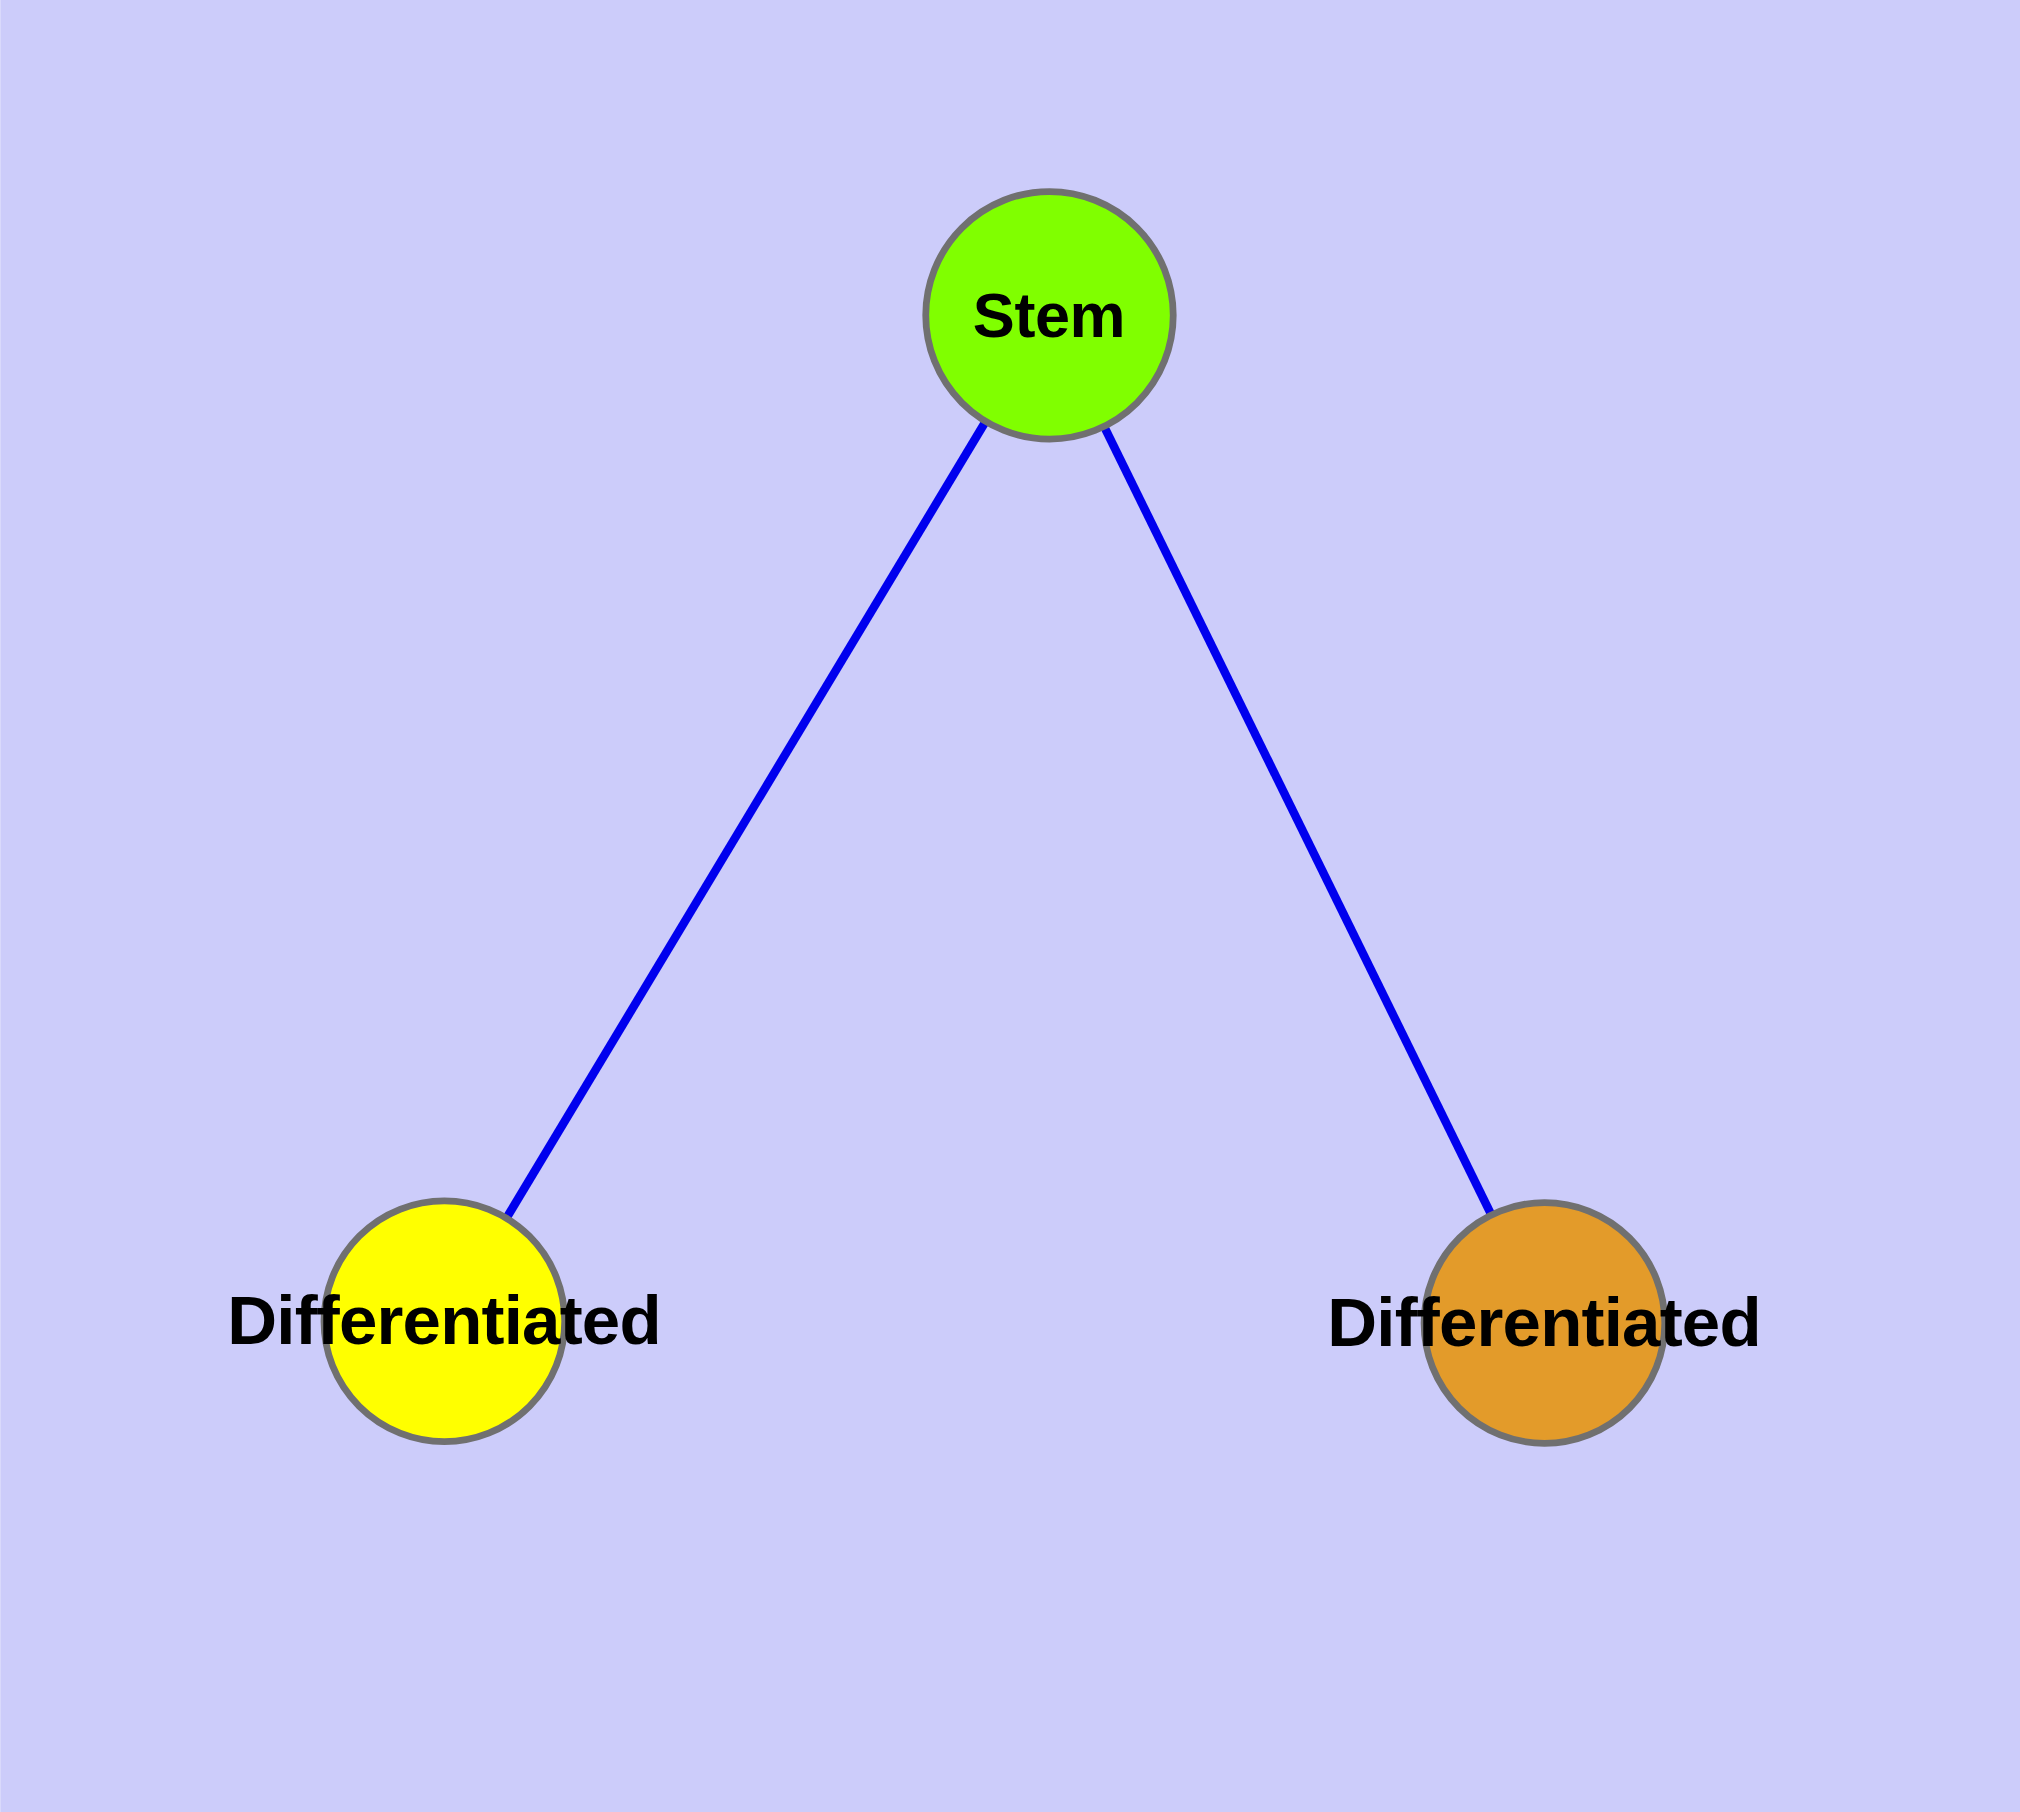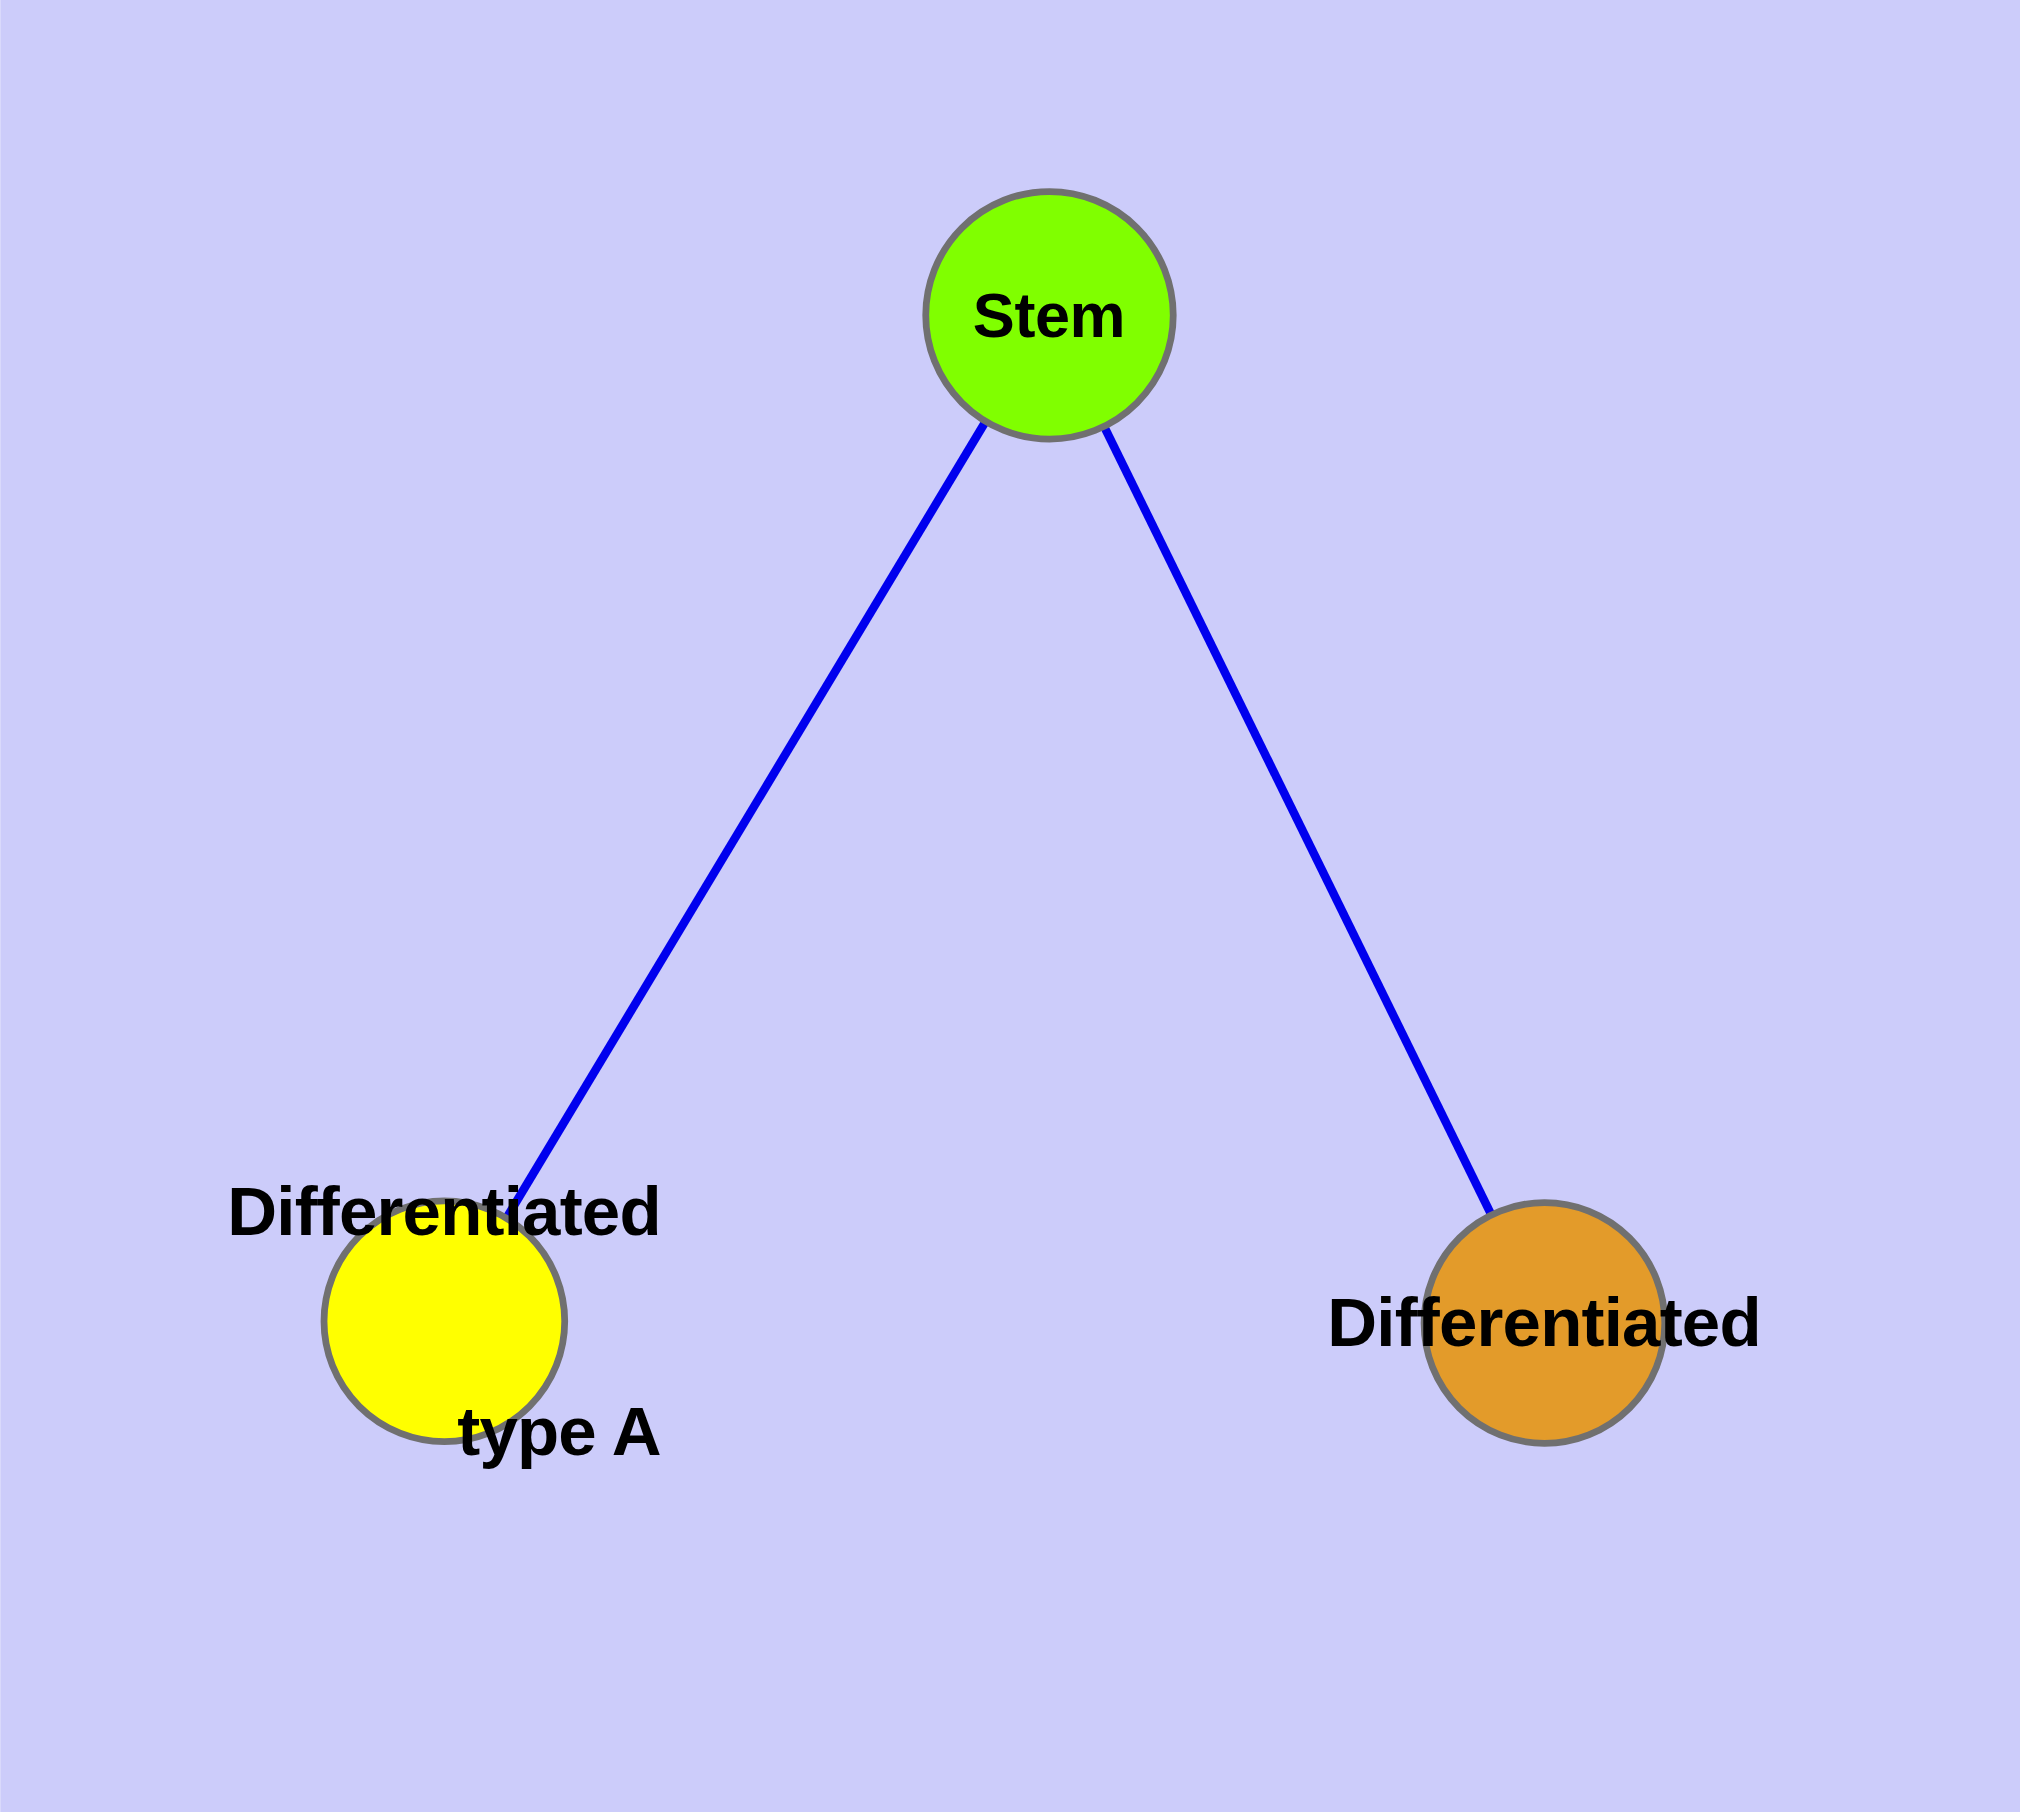--- a/index.html
+++ b/index.html
@@ -24,7 +24,7 @@
   }
   .node-label {
     position: absolute;
-    text-align: right;
+    text-align: left;
     font-weight: bold;
     color: #000000;
     white-space: pre;

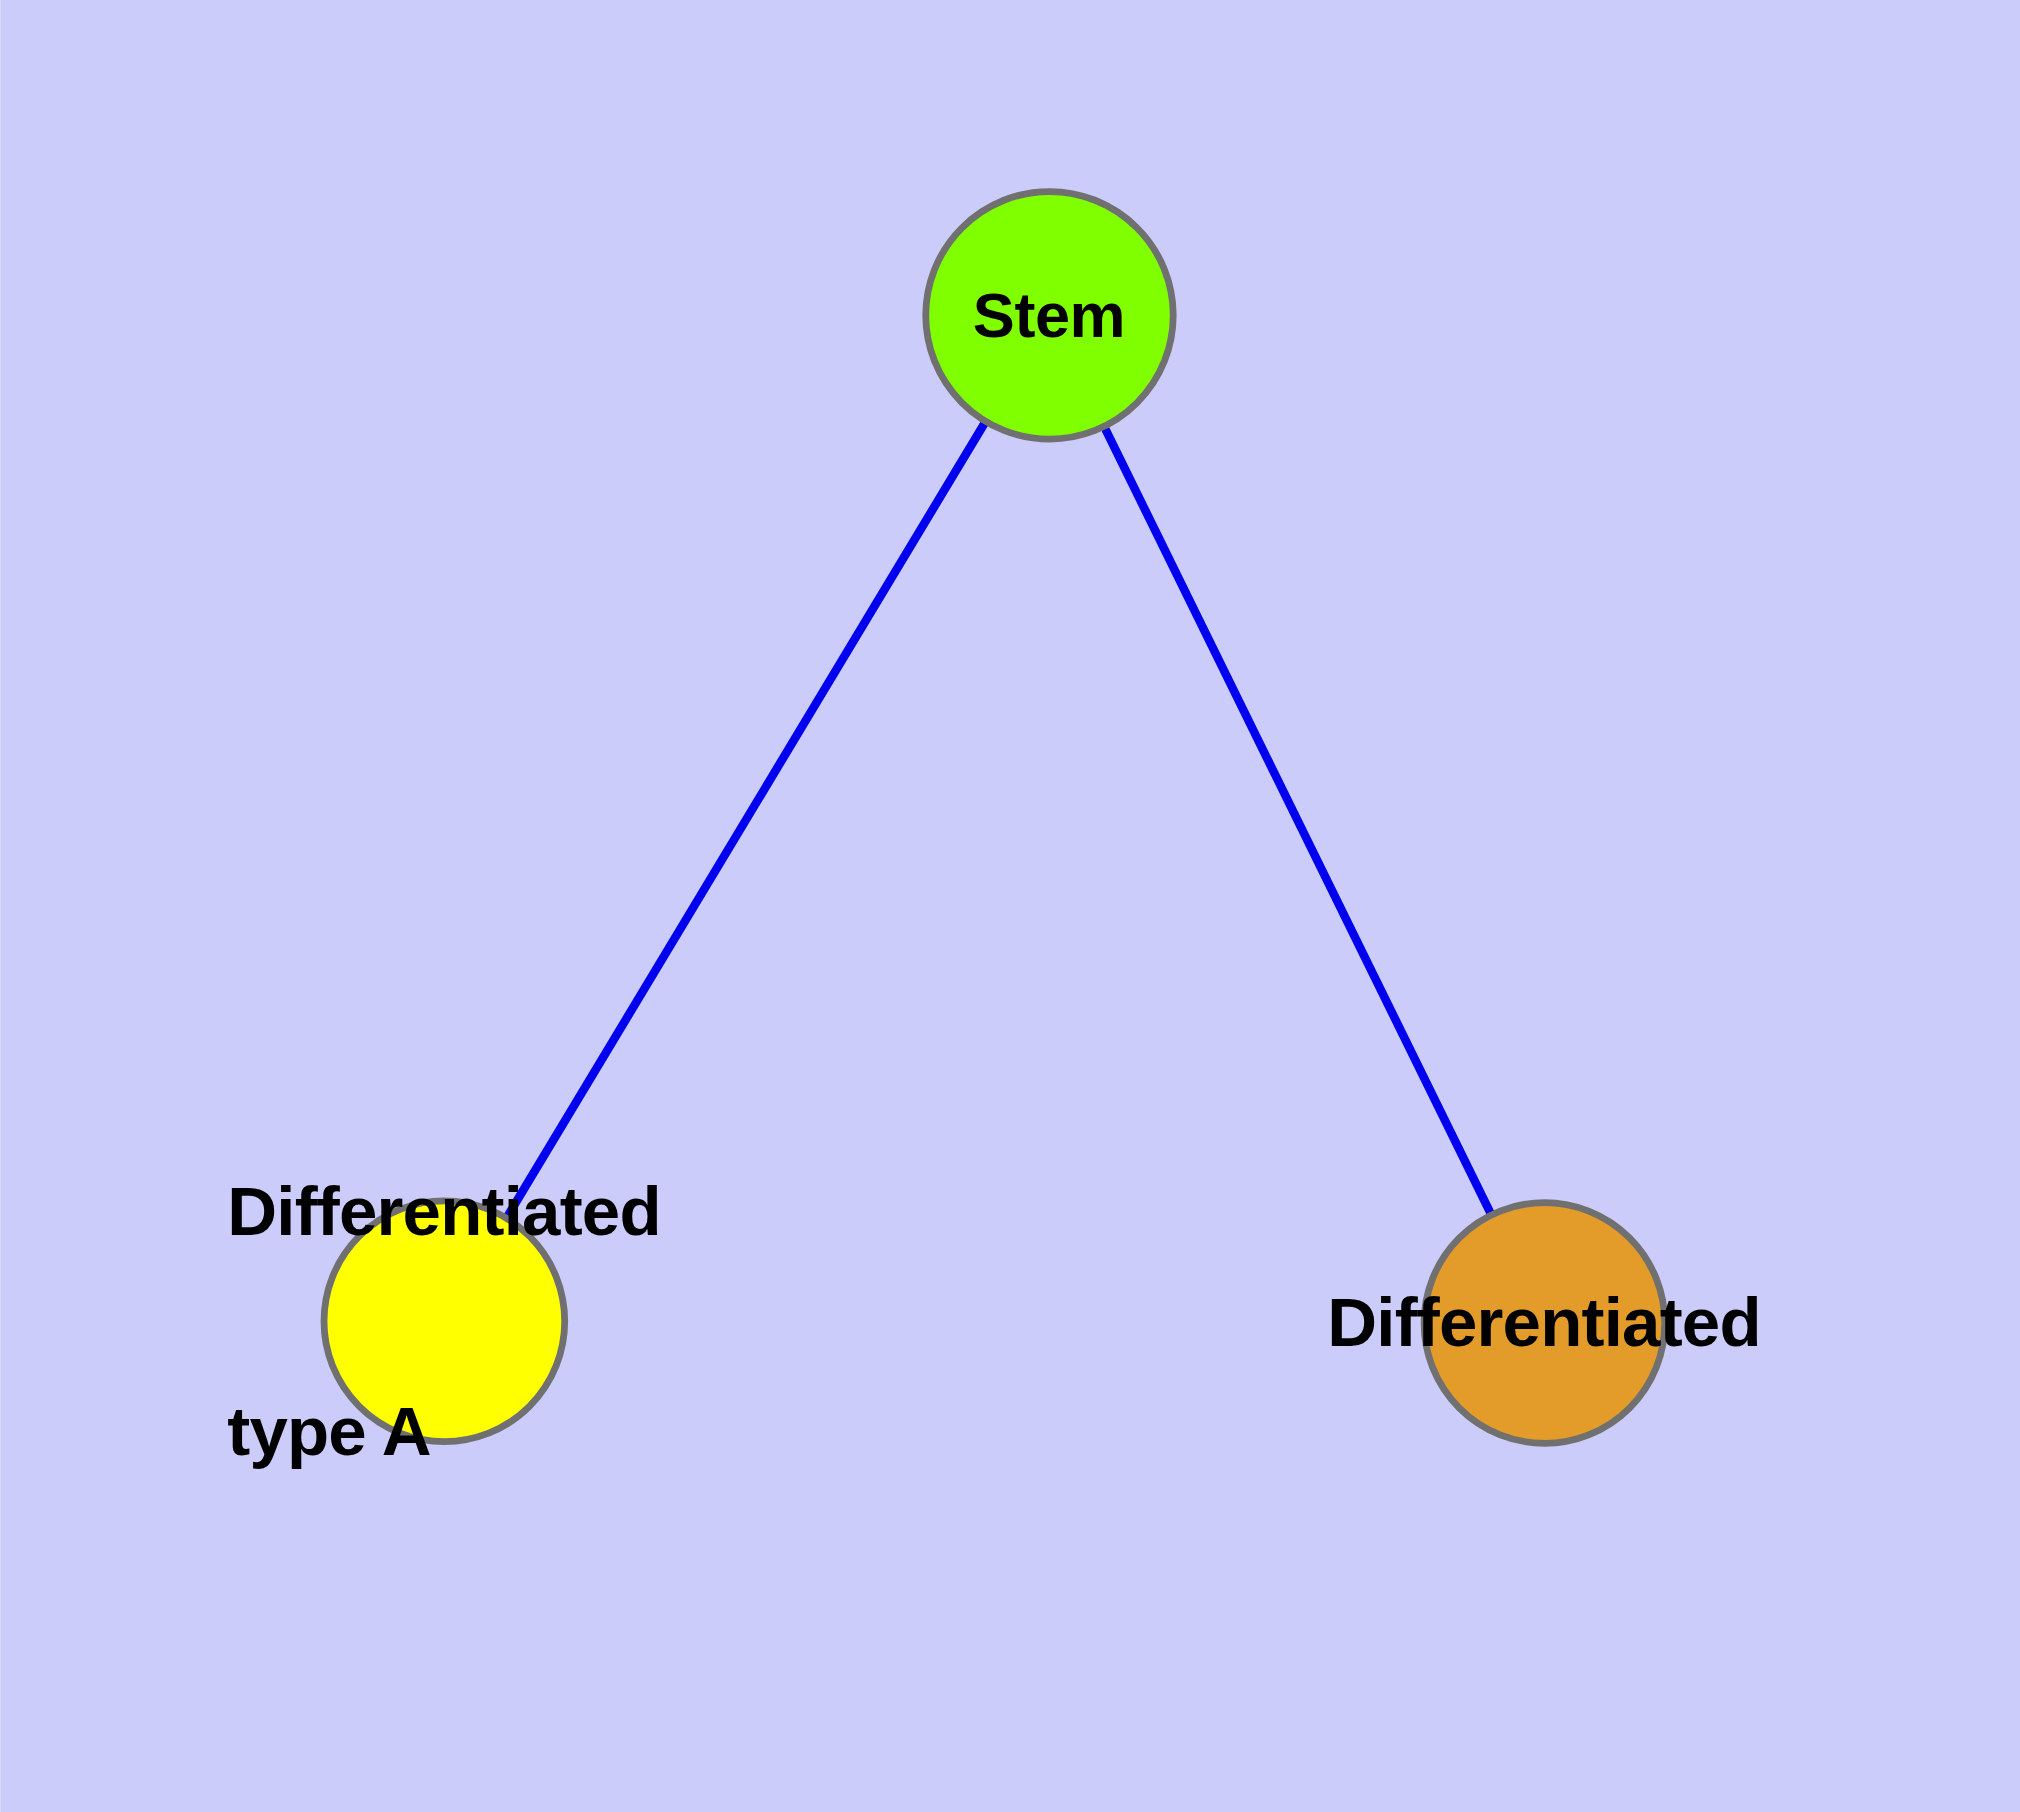--- a/index.html
+++ b/index.html
@@ -66,7 +66,6 @@
 
   <div class="node-label leaf" id="label-diff-type-a" style="left: 444px; top: 1321px; font-size: 69px; color: rgb(0, 0, 0);">
     <div>Differentiated</div>
-    <div>type A</div>
   </div>
 
   <div class="node-label leaf" id="label-diff-type-b" style="left: 1544px; top: 1323px; font-size: 69px; color: rgb(0, 0, 0);">

